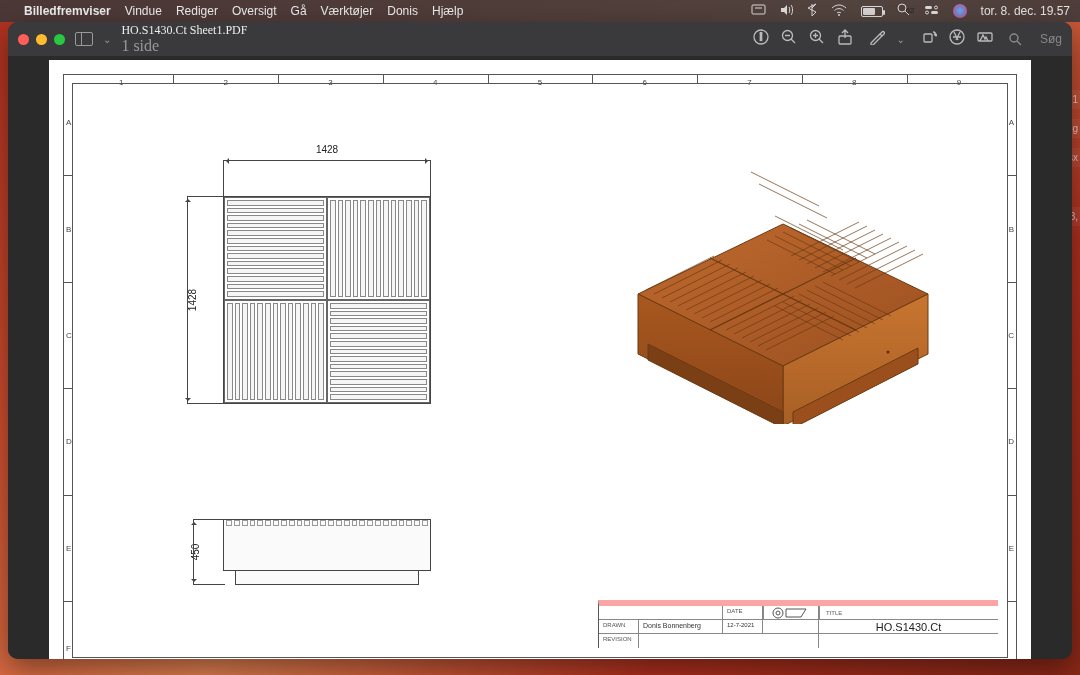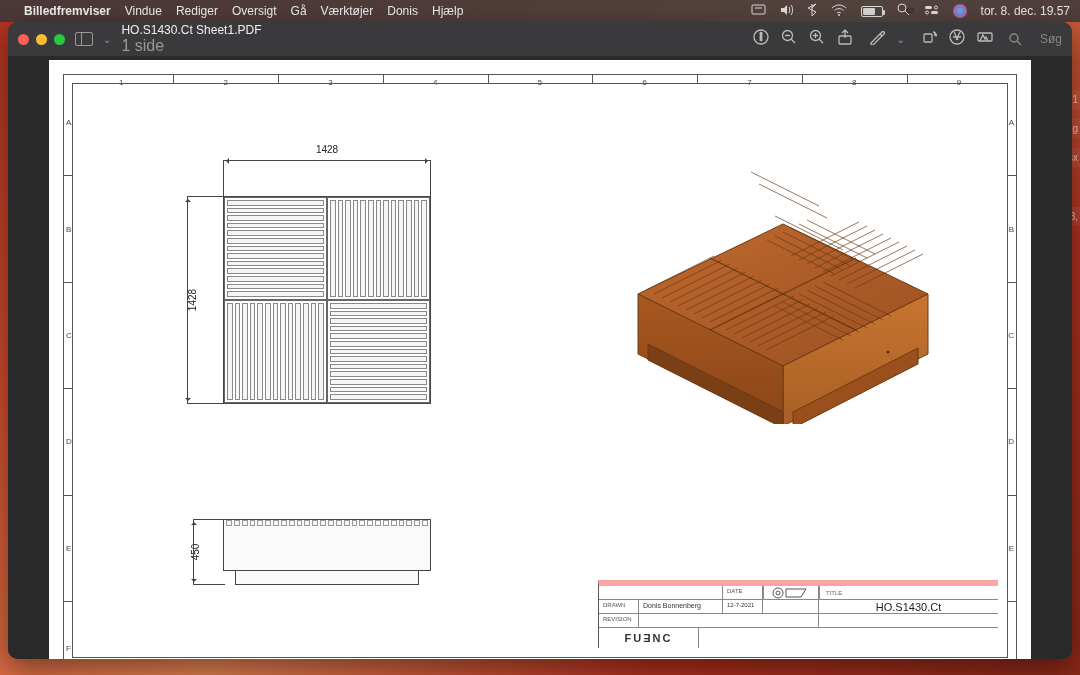--- a/index.html
+++ b/index.html
@@ -32,7 +32,7 @@
   .sidebar-btn { width:18px;height:14px;border:1px solid #999;border-radius:2px;position:relative;}
   .sidebar-btn::before{content:"";position:absolute;left:5px;top:0;bottom:0;width:1px;background:#999;}
   .chev { font-size:10px; color:#999; }
-  .wintitle { color:#eee; font-size:12px; line-height:1.1;}
+  .wintitle { color:#eee; font-size:12px; line-height:1.1;font-family:Liberation Serif, serif;}
   .wintitle .sub { font-size:16px; color:#999; }
   .titlebar .spacer{flex:1;}
   .tb-icons { display:flex; align-items:center; gap:16px; color:#bbb;}

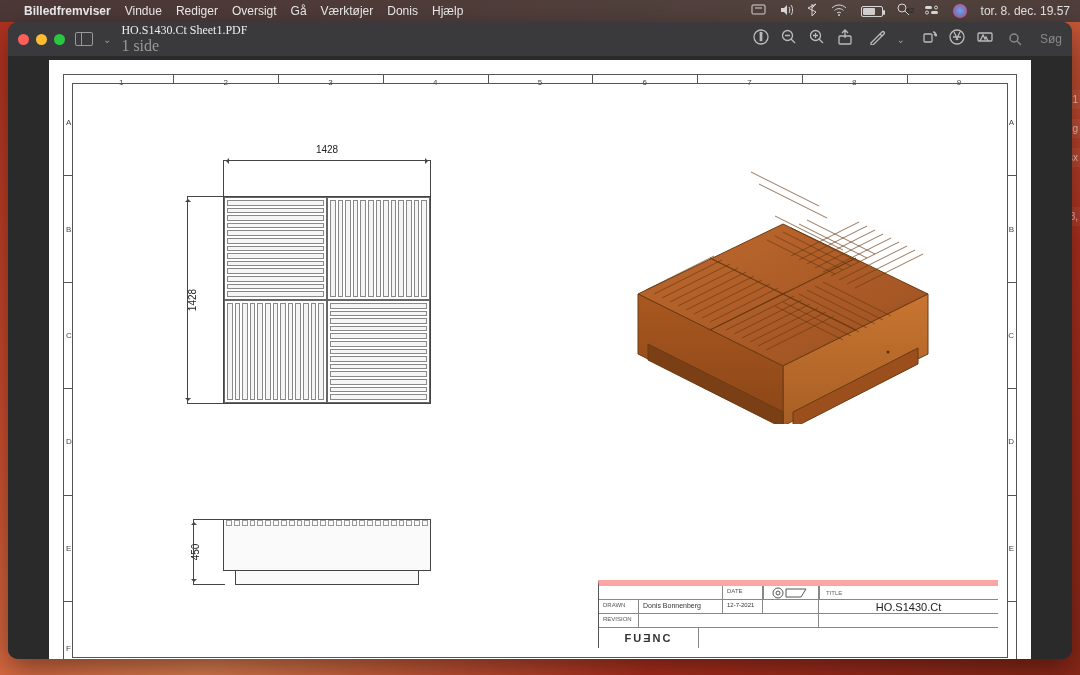--- a/index.html
+++ b/index.html
@@ -519,10 +519,6 @@
               <div class="tb-cell" style="width:180px"></div>
               <div class="tb-titlecell"></div>
             </div>
-            <div class="tb-row" style="height:20px">
-              <div class="tb-logo">FUƎNC</div>
-              <div class="tb-cell" style="flex:1"></div>
-            </div>
           </div>
 
         </div>

